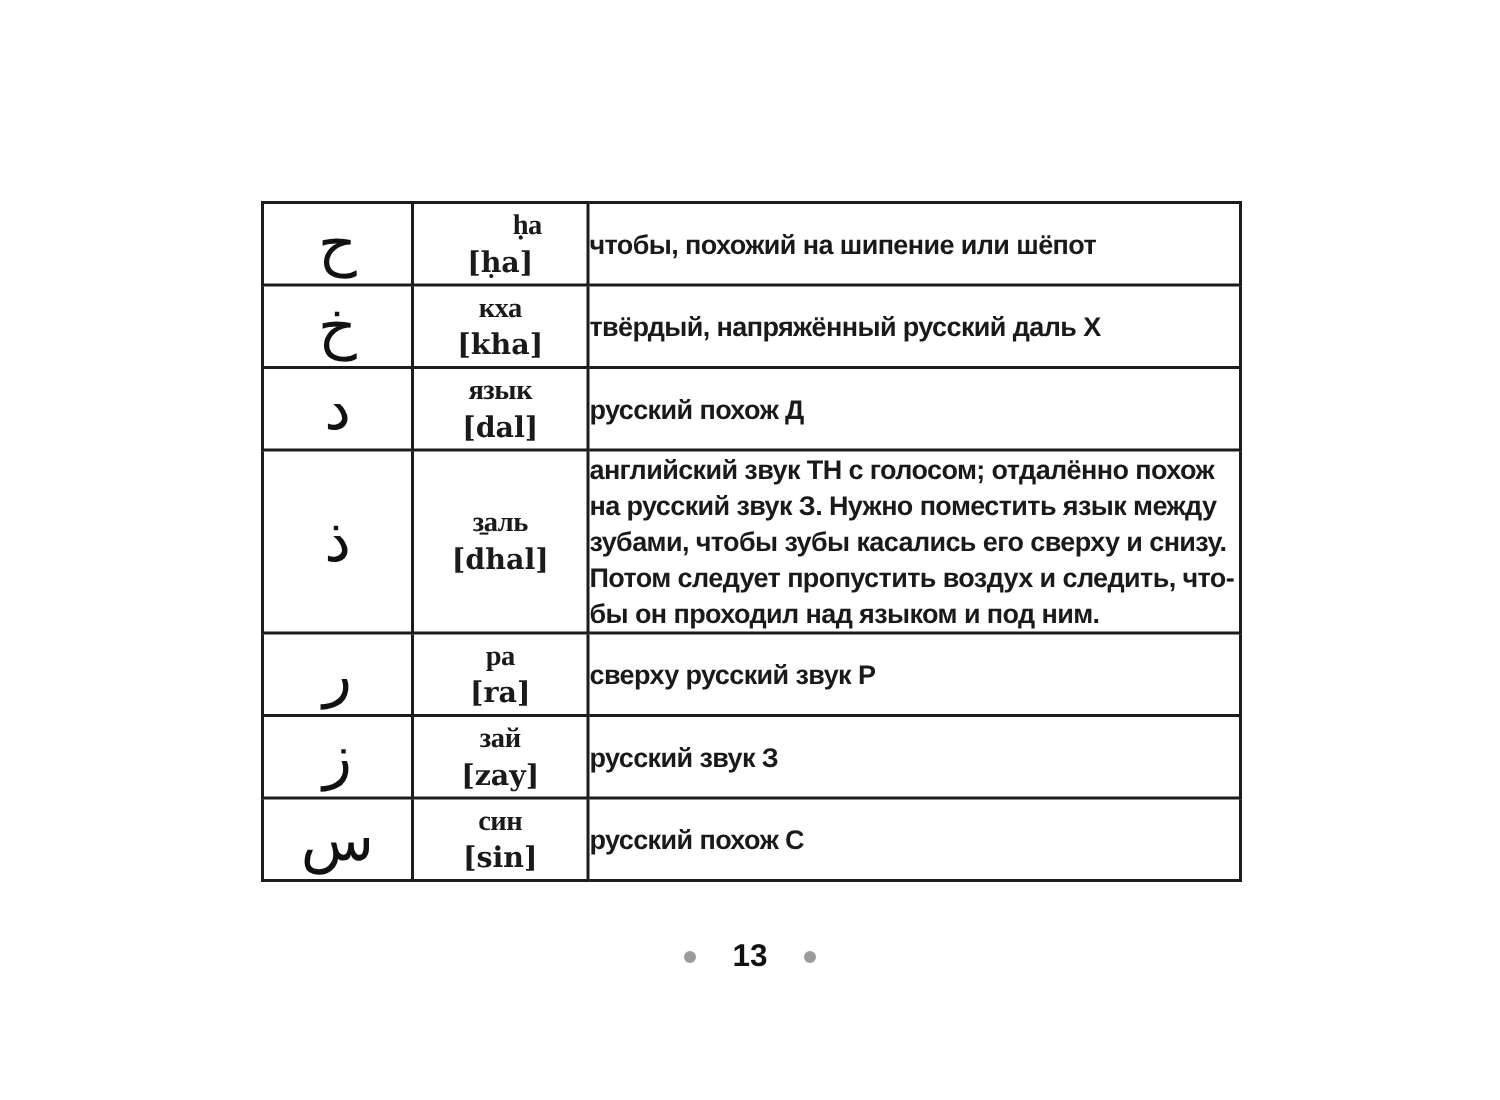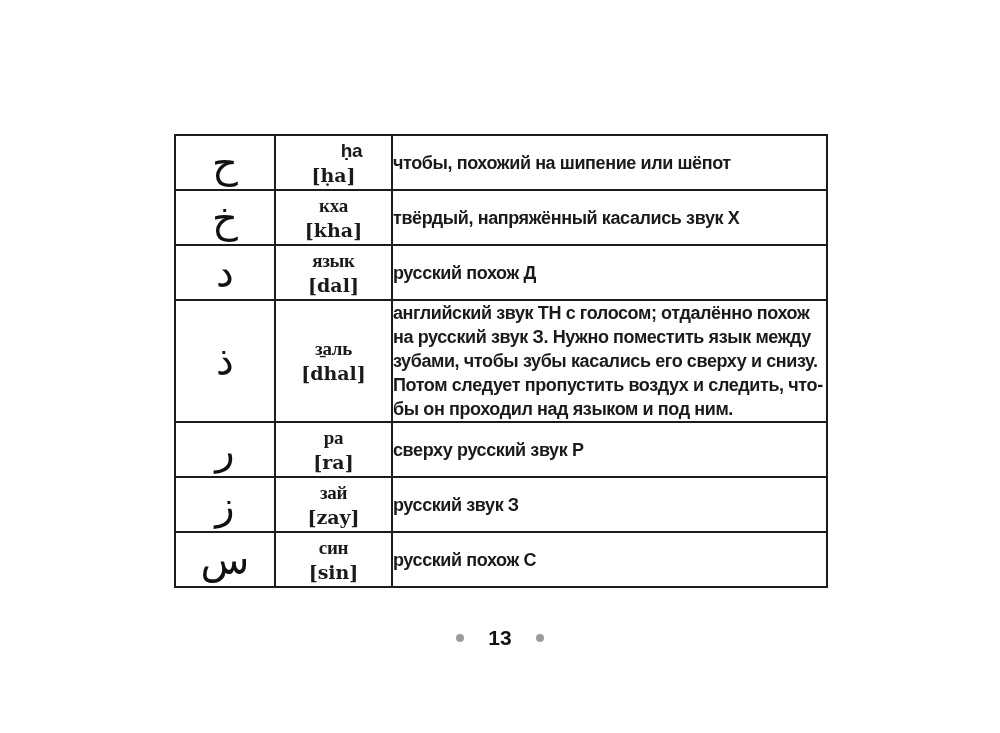--- a/index.html
+++ b/index.html
@@ -51,7 +51,7 @@
   }
   
   tr:first-child .name {
-    font-family: Liberation Sans, sans-serif;
+    font-family: Liberation Serif, serif;
     font-weight: 600;
     padding-left: 36px;
   }

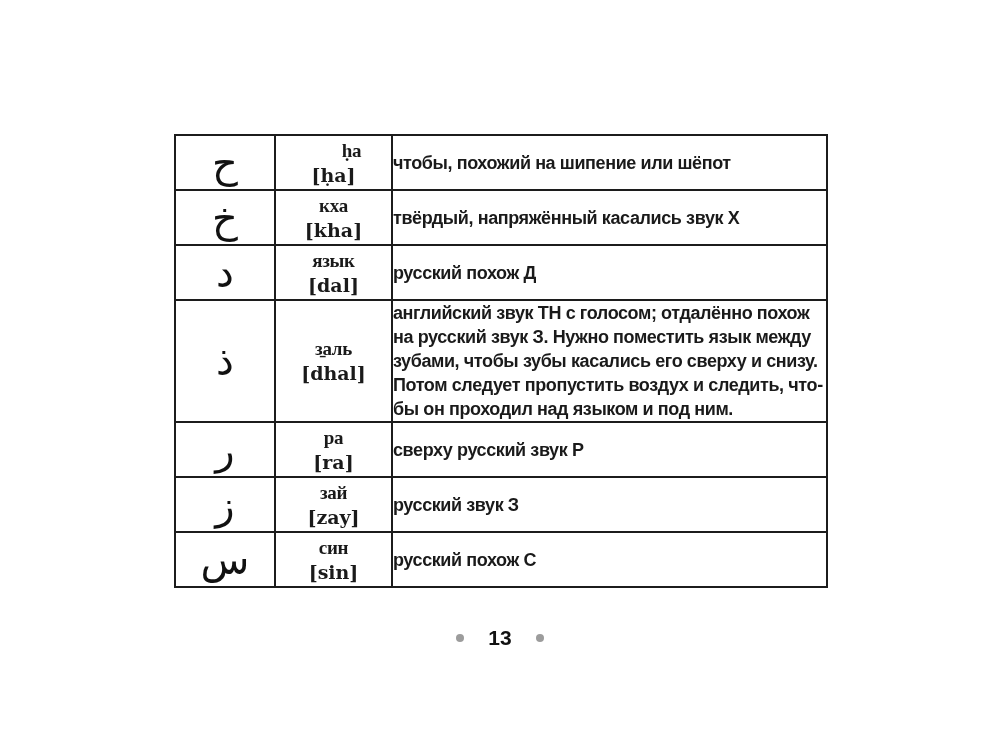--- a/index.html
+++ b/index.html
@@ -123,7 +123,7 @@
       <div class="name">кха</div>
       <div class="ipa">[kha]</div>
     </td>
-    <td class="c-desc">твёрдый, напряжённый касались звук Х</td>
+    <td class="c-desc">твёрдый, напряжённый русский даль Х</td>
   </tr>
         <tr>
     <td class="c-arabic">د</td>

